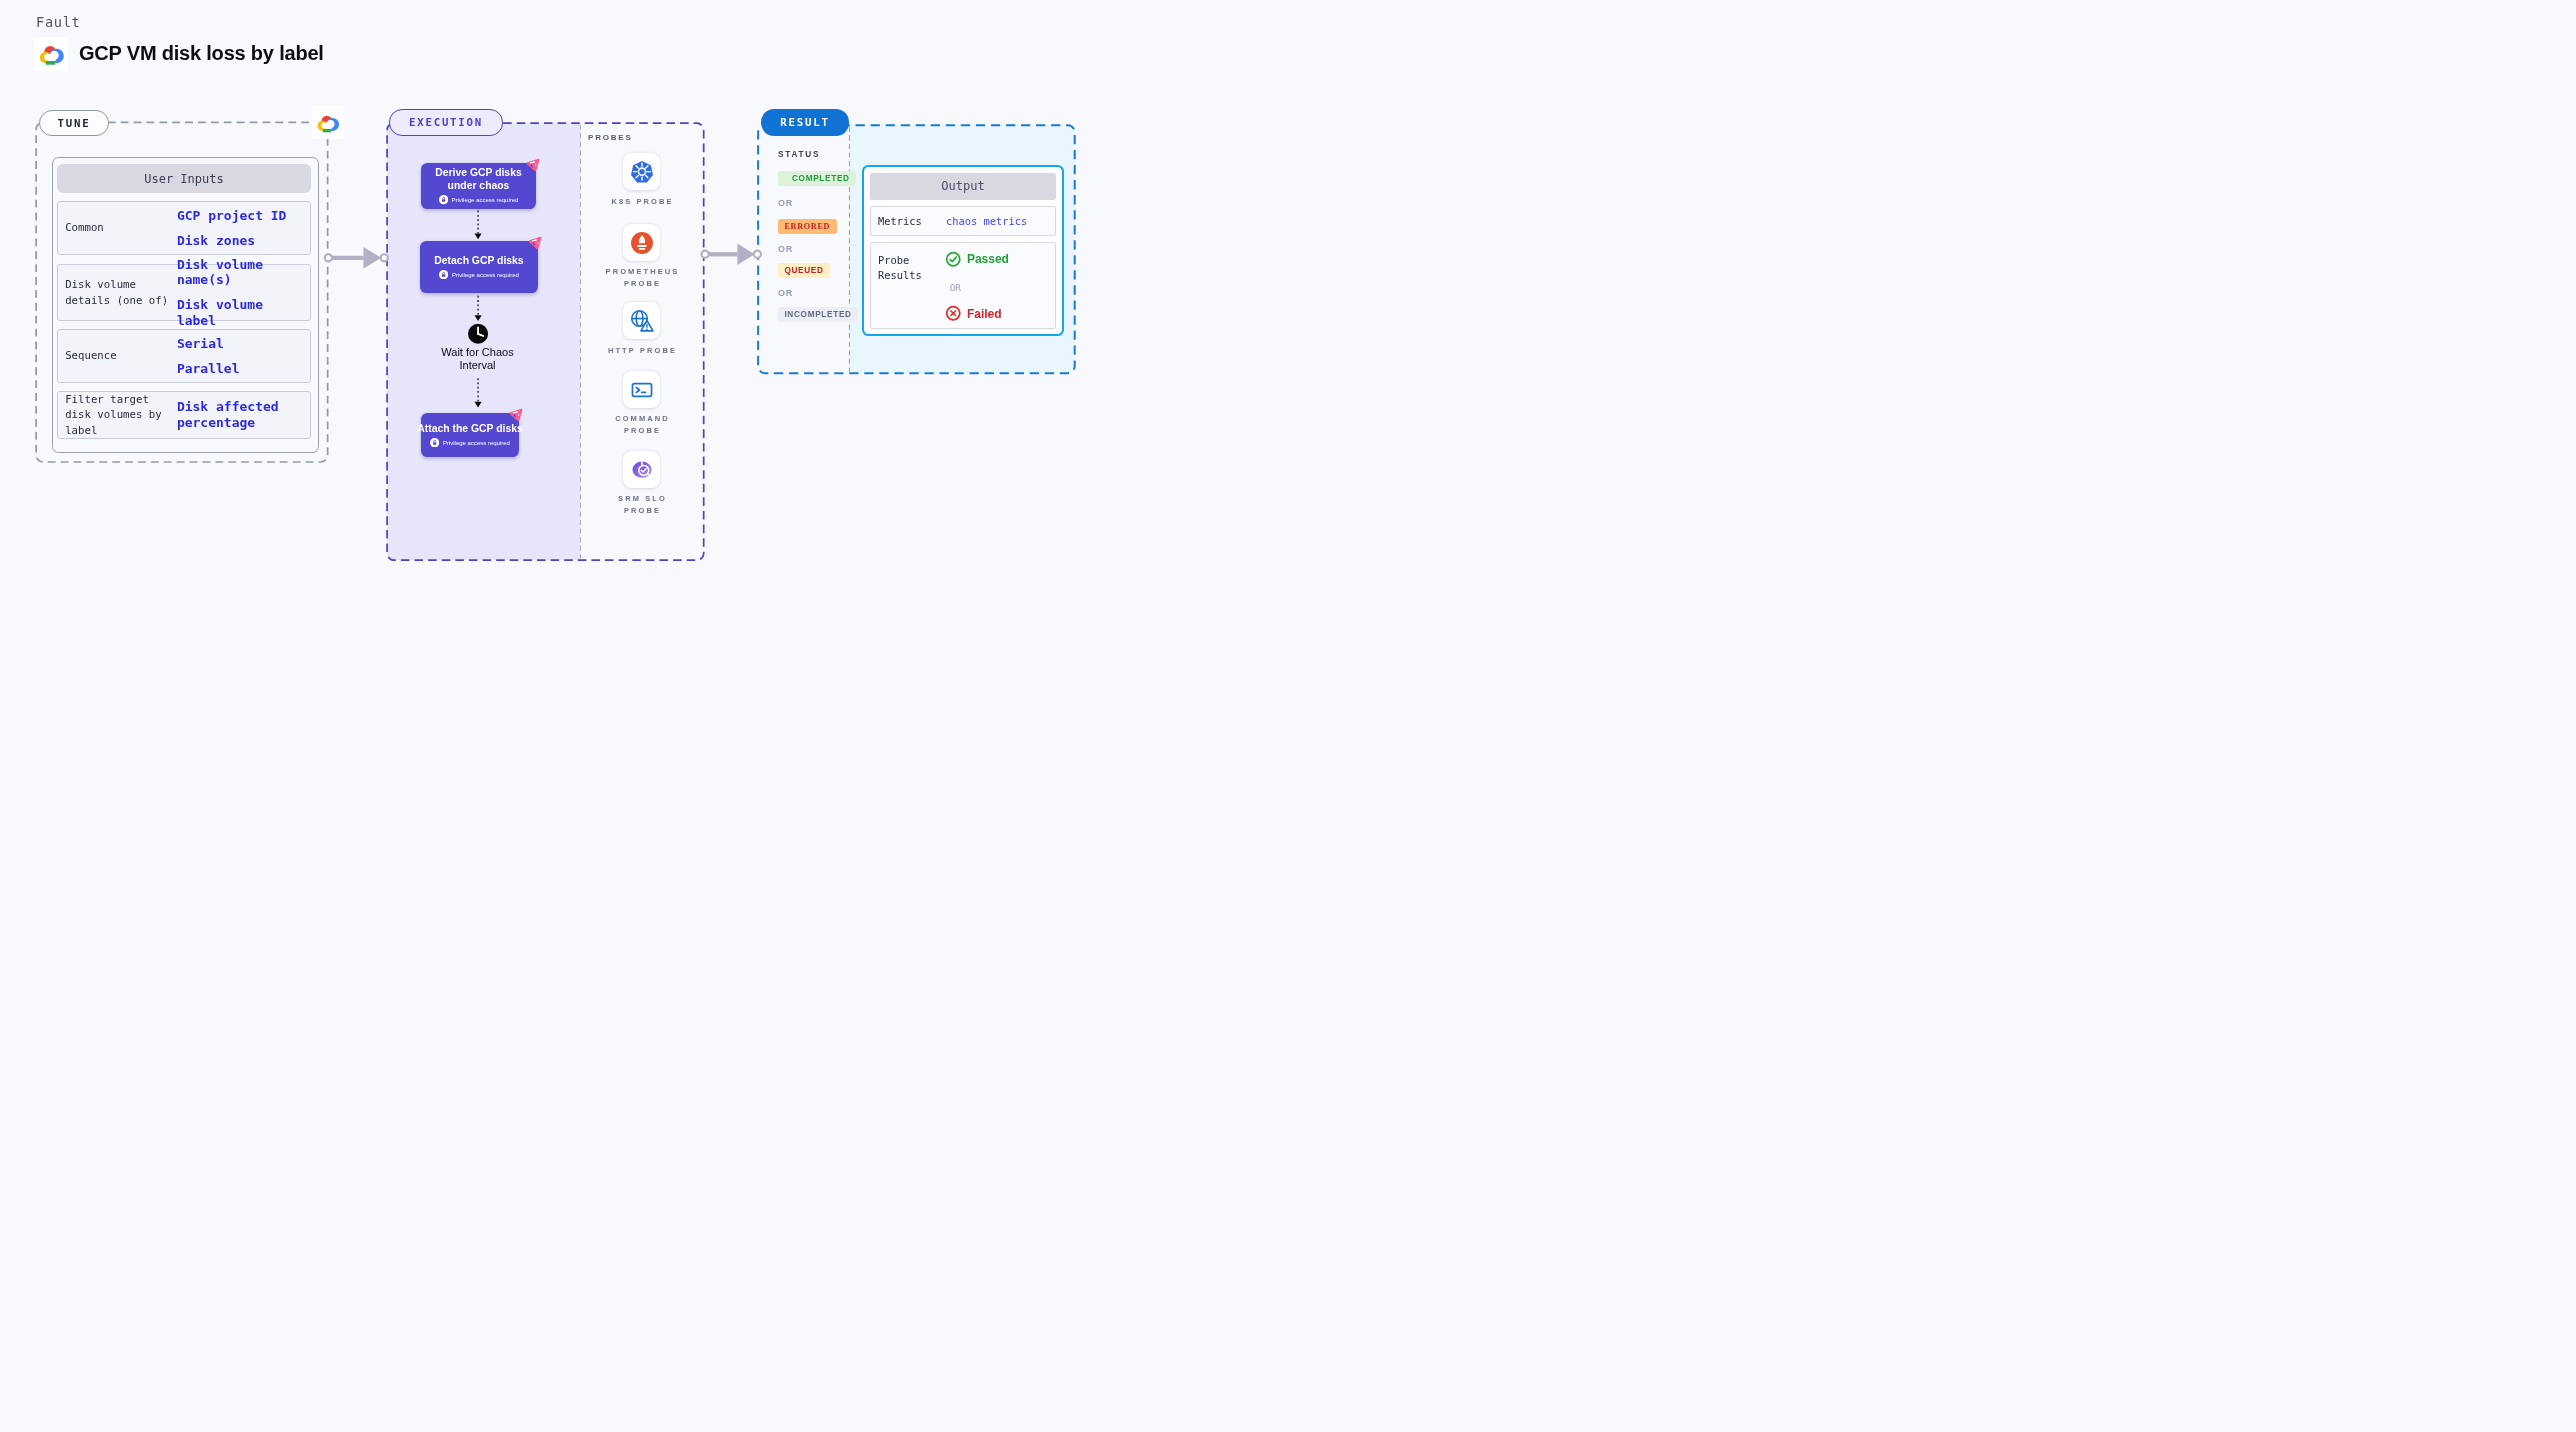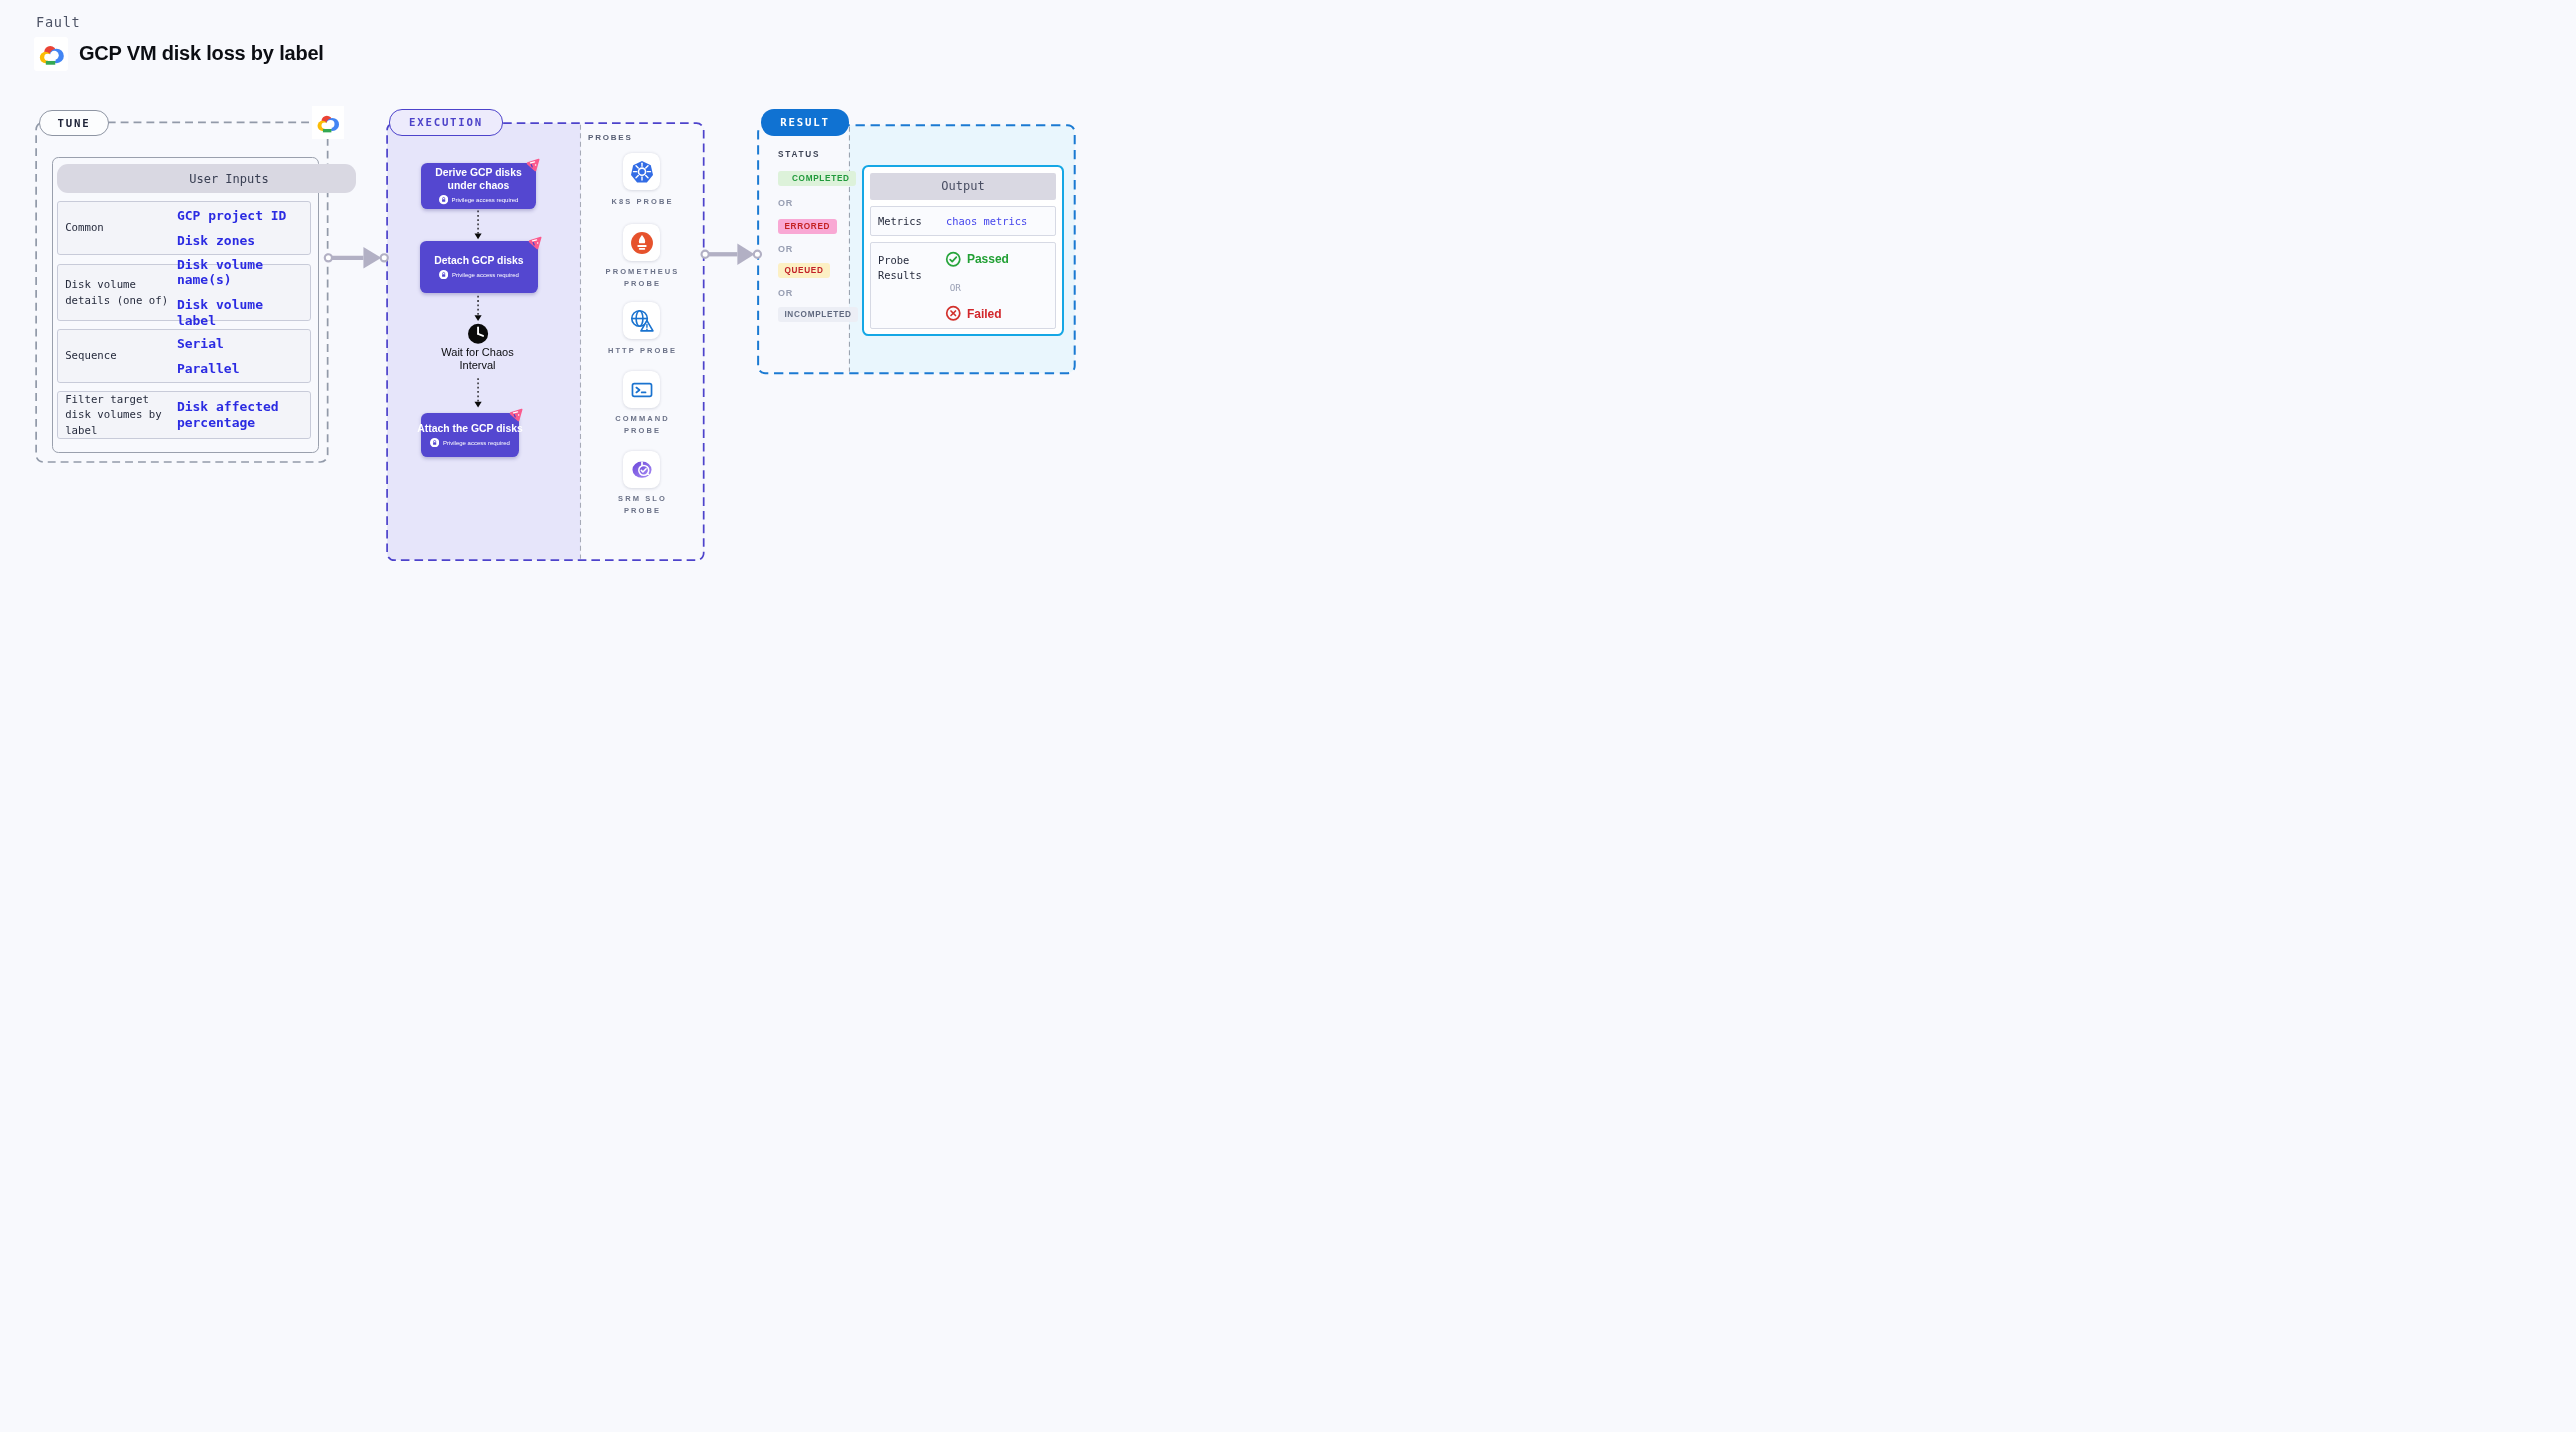--- a/index.html
+++ b/index.html
@@ -30,8 +30,8 @@
 
   
   .ui-card{left:52px;top:157px;width:265px;height:294px;border:1.4px solid #9aa0ad;border-radius:6.4px;}
-  .ui-header{left:57px;top:164px;width:254px;height:29px;background:#d9d8e2;border-radius:11px;
-             display:flex;align-items:center;justify-content:center;font-size:12px;color:#383e52;padding-left:45px;}
+  .ui-header{left:57px;top:164px;width:254px;height:29px;background:#d9d8e2;border-radius:6px;
+             display:flex;align-items:center;justify-content:center;font-size:12px;color:#383e52;}
   .ui-row{left:57px;width:254px;background:#f3f4f9;border:0.7px solid #c8cbd9;border-radius:2.9px;
           display:flex;align-items:center;box-sizing:border-box;}
   .ui-row-label{width:106px;padding-left:7.2px;font-size:10.7px;line-height:1.45;color:#262b3d;}

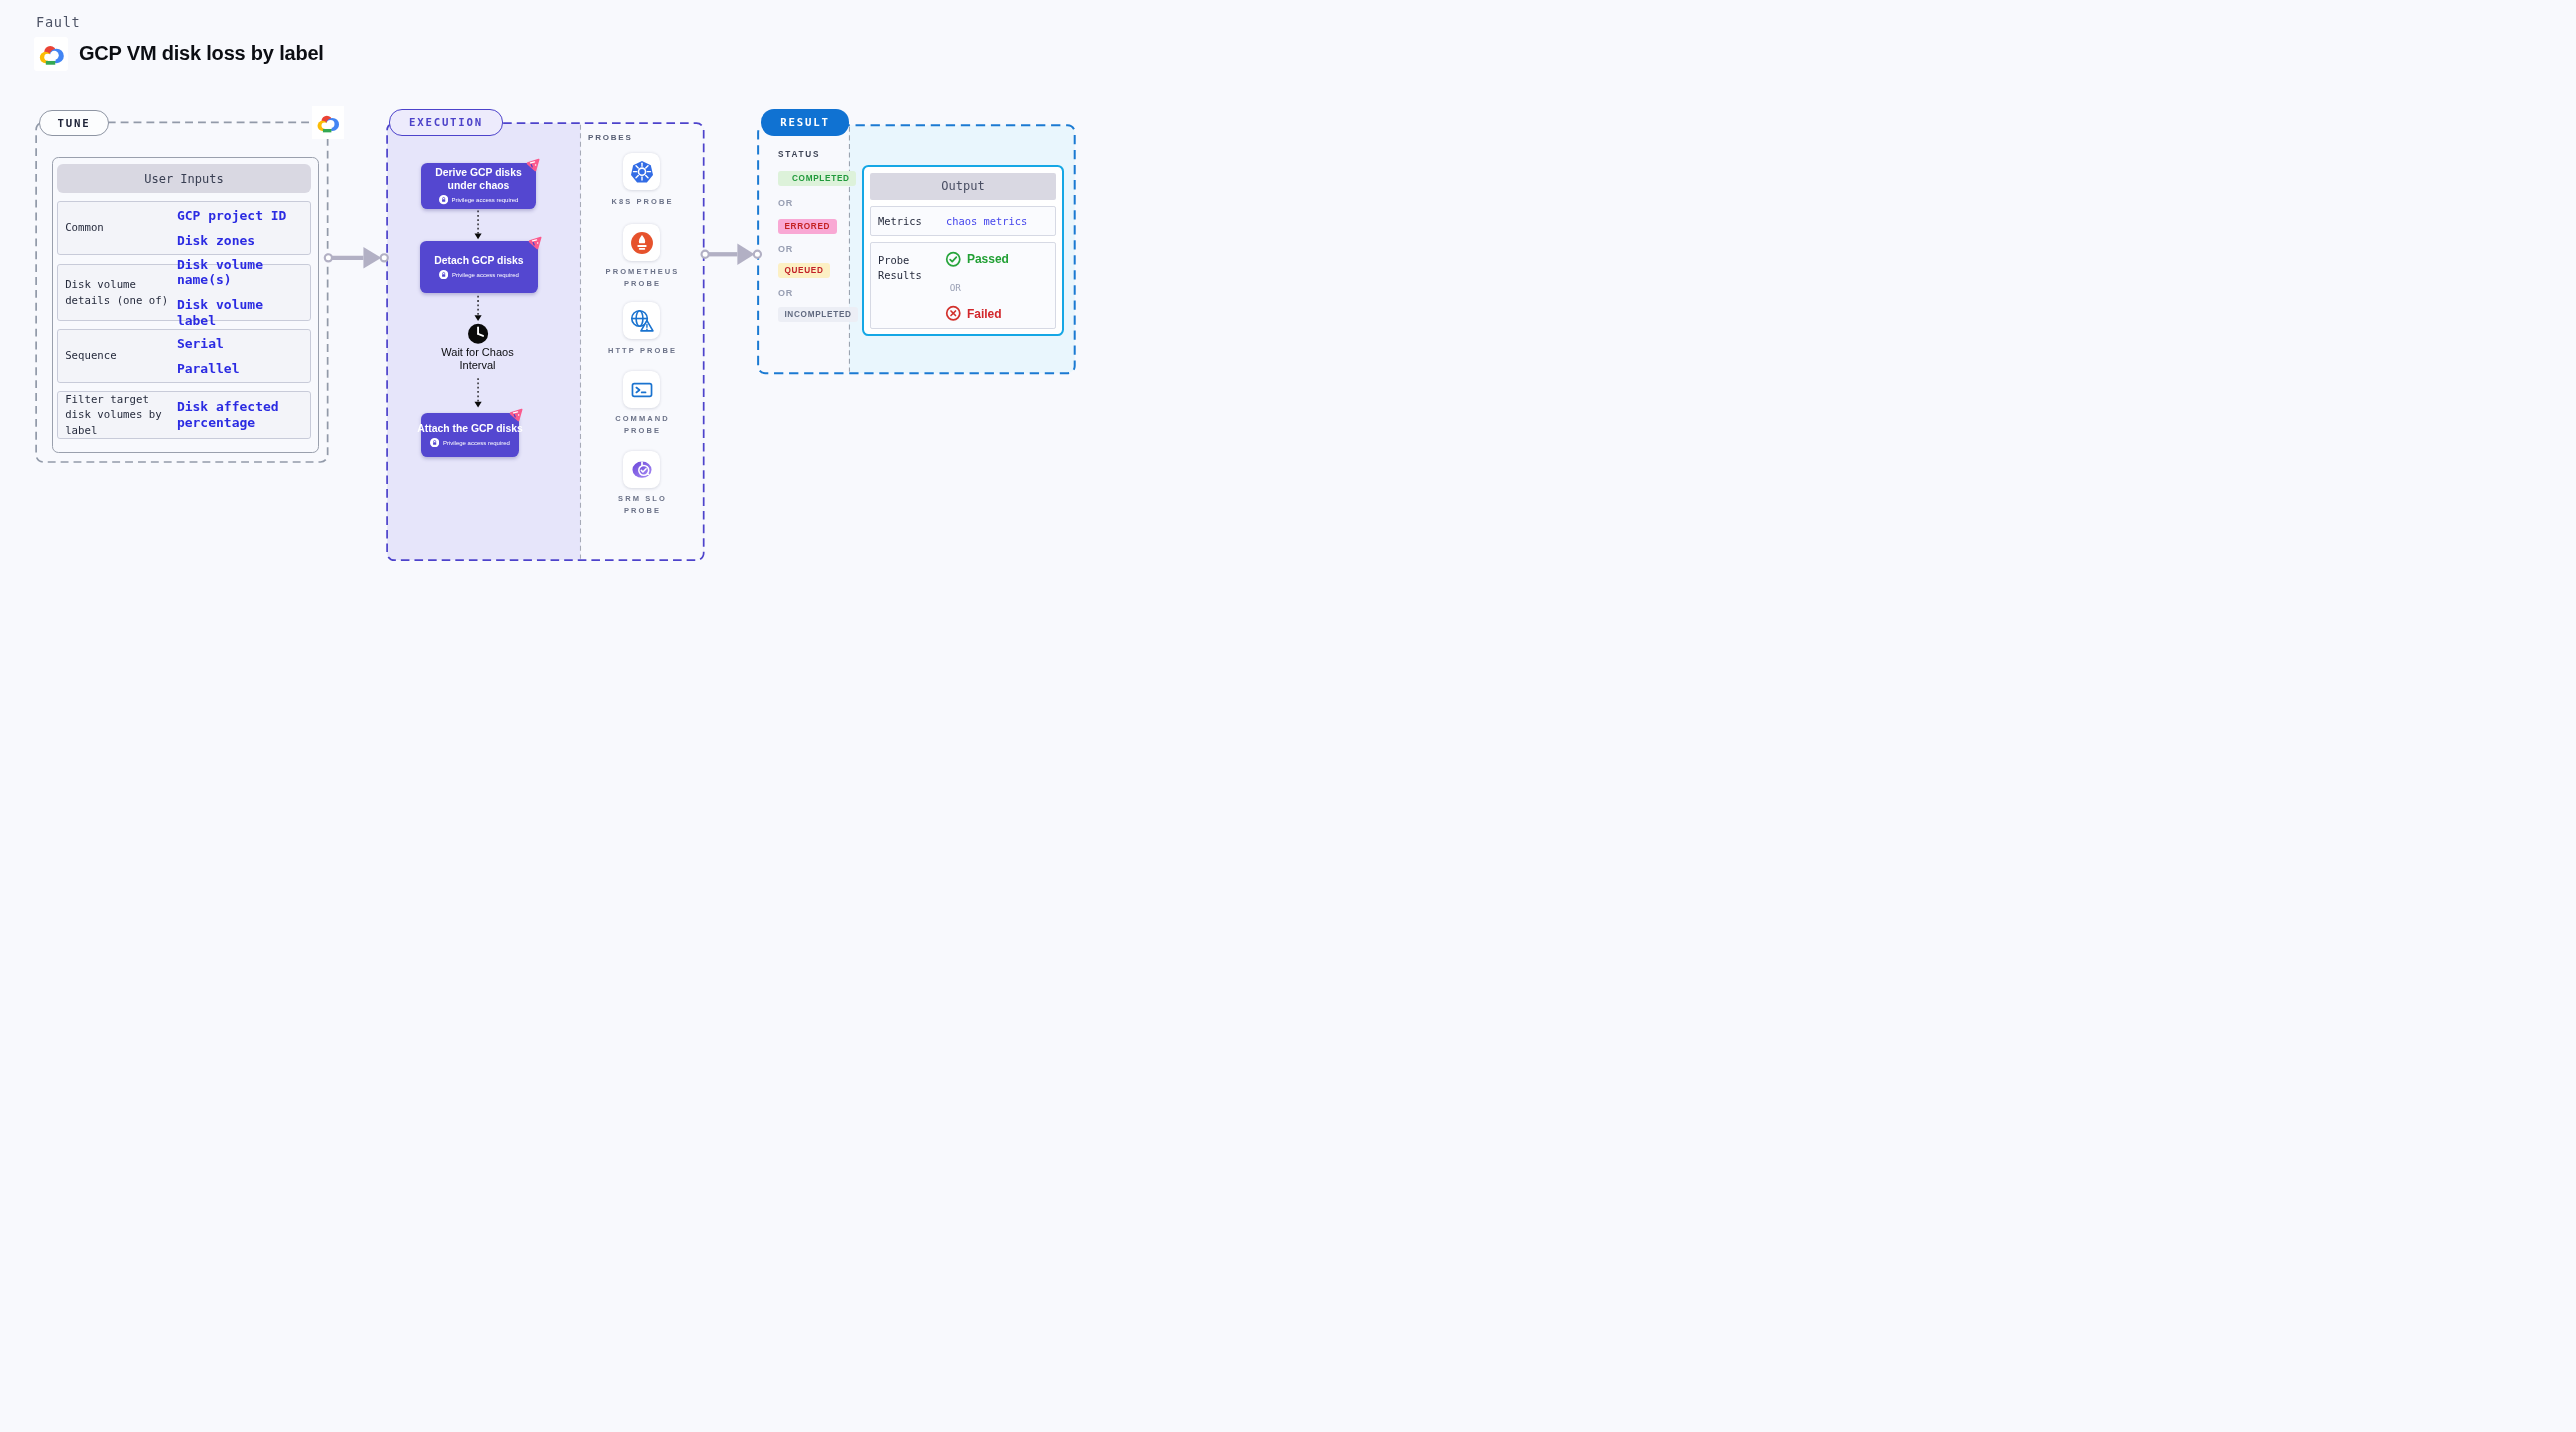--- a/index.html
+++ b/index.html
@@ -66,7 +66,7 @@
   .or-sep{position:absolute;left:778px;font-family:"Liberation Sans",sans-serif;font-weight:600;
           font-size:9px;letter-spacing:0.7px;color:#979eb2;}
   .st-completed{top:171px;background:#ddf2da;color:#219a3c;padding-left:14px;}
-  .st-errored{top:219px;background:#f9a8d4;color:#c42222;}
+  .st-errored{top:219px;background:#fdba74;color:#c42222;font-family:Liberation Serif, serif;}
   .st-queued{top:263px;background:#fcf0c4;color:#c22127;}
   .st-incompleted{top:307px;background:#eceef5;color:#616a80;}
 

